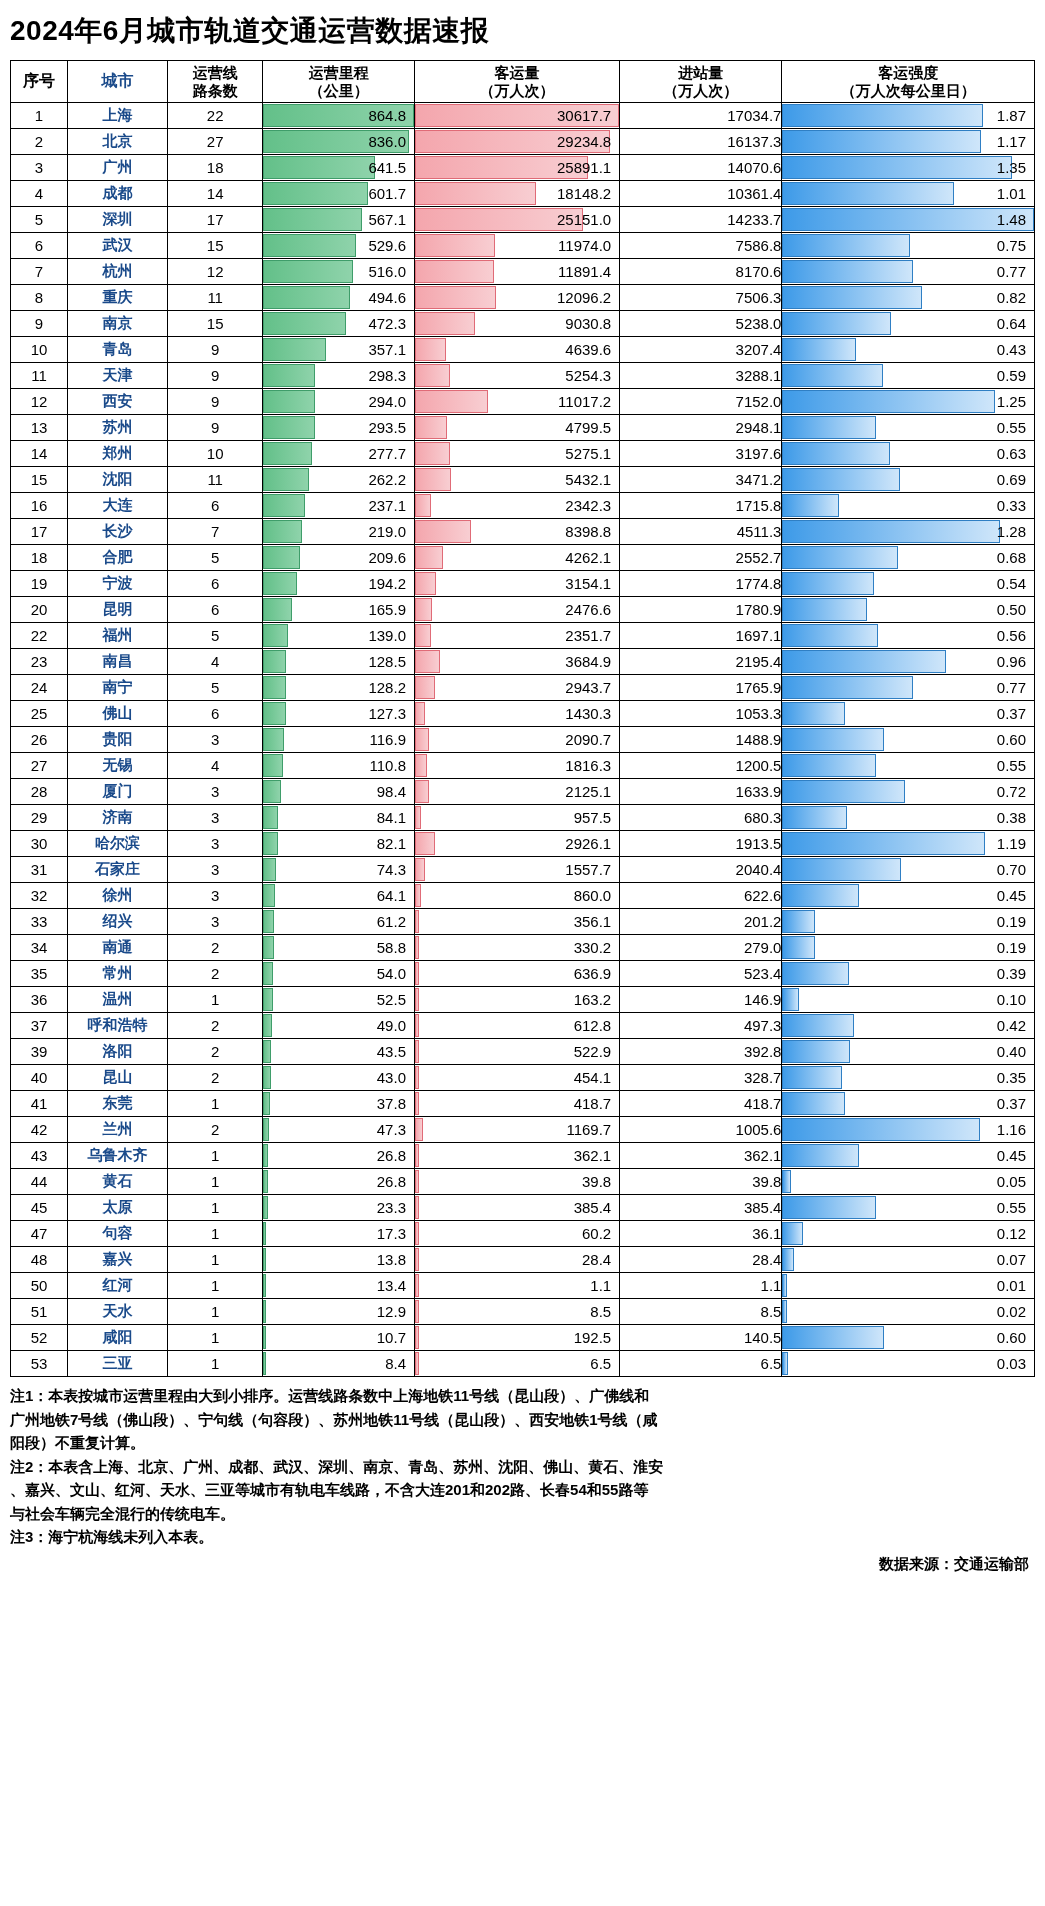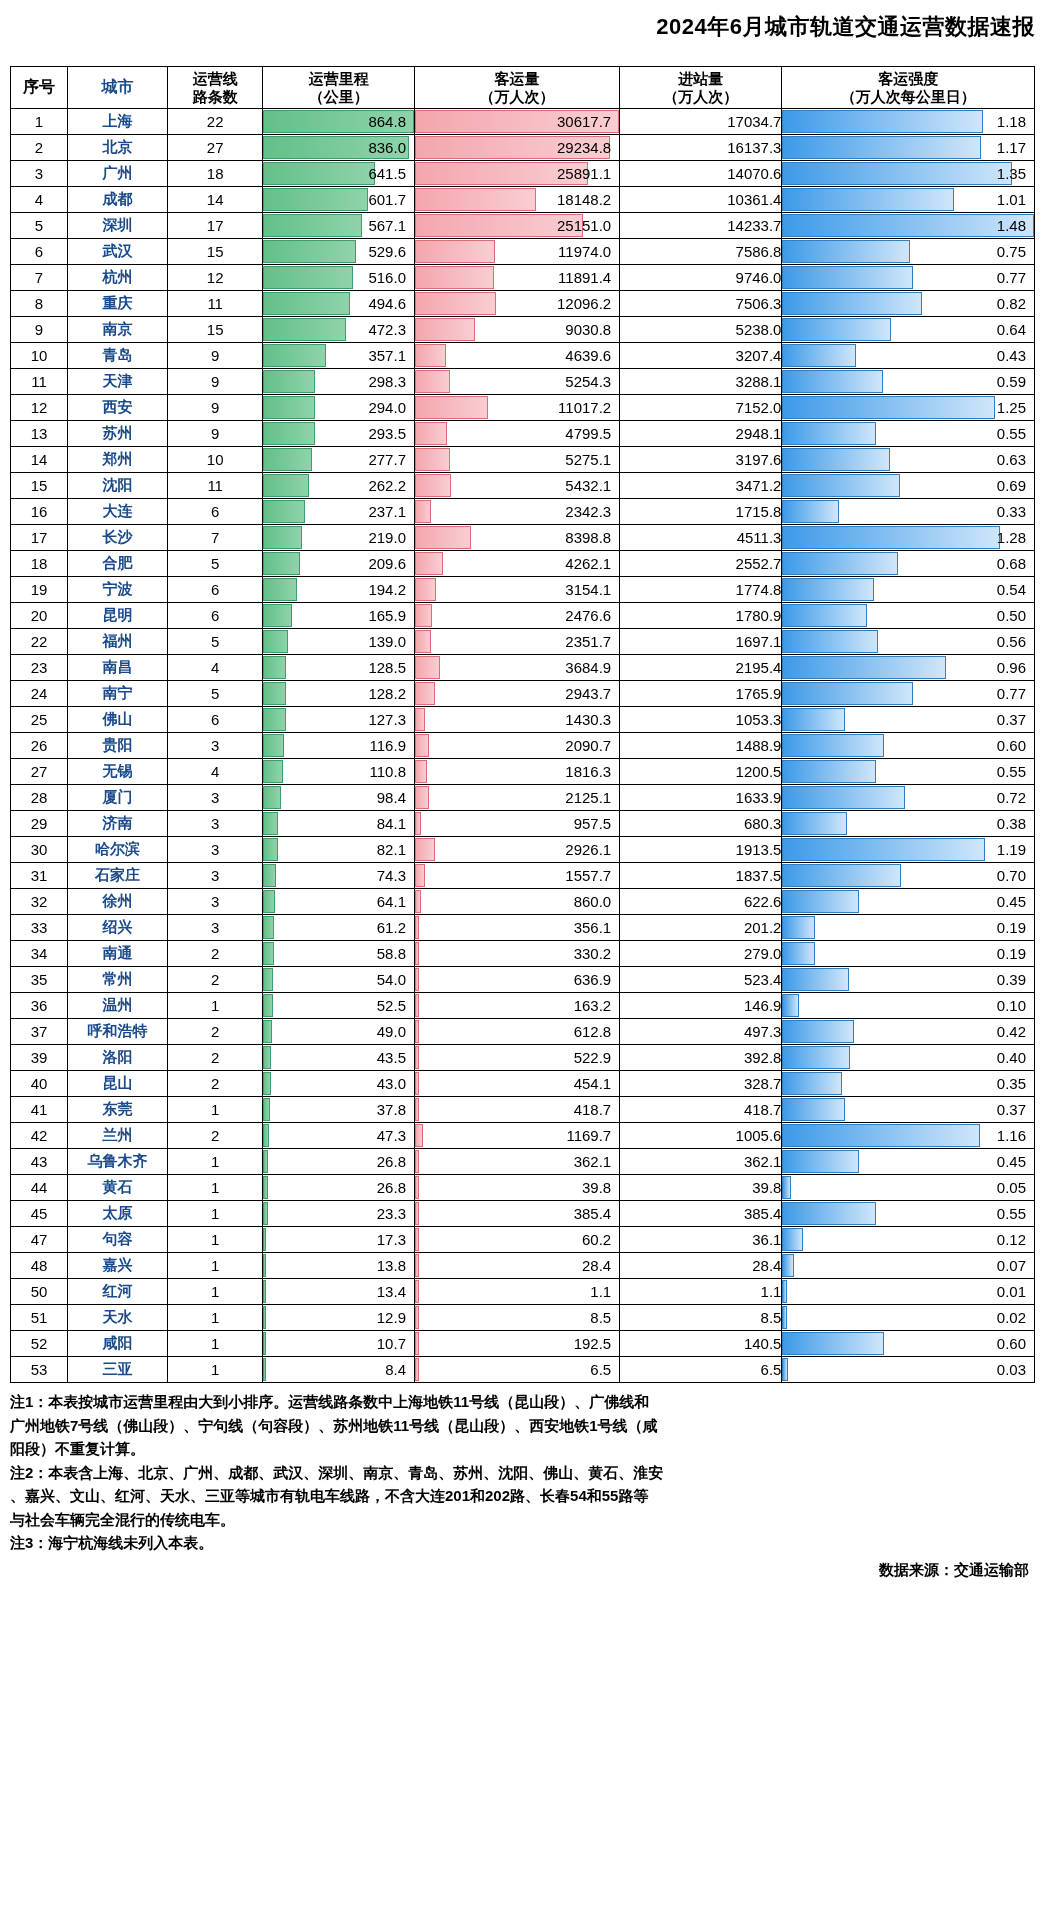--- a/index.html
+++ b/index.html
@@ -11,11 +11,11 @@
   }
   .page{width:1045px;box-sizing:border-box;padding:6px 10px 10px 10px;}
   .title{
-    text-align:right;
-    font-size:22px;
+    text-align:left;
+    font-size:28px;
     font-weight:bold;
     letter-spacing:0.5px;
-    margin:6px 0 24px 0;
+    margin:6px 0 10px 0;
   }
   table.main{
     border-collapse:collapse;

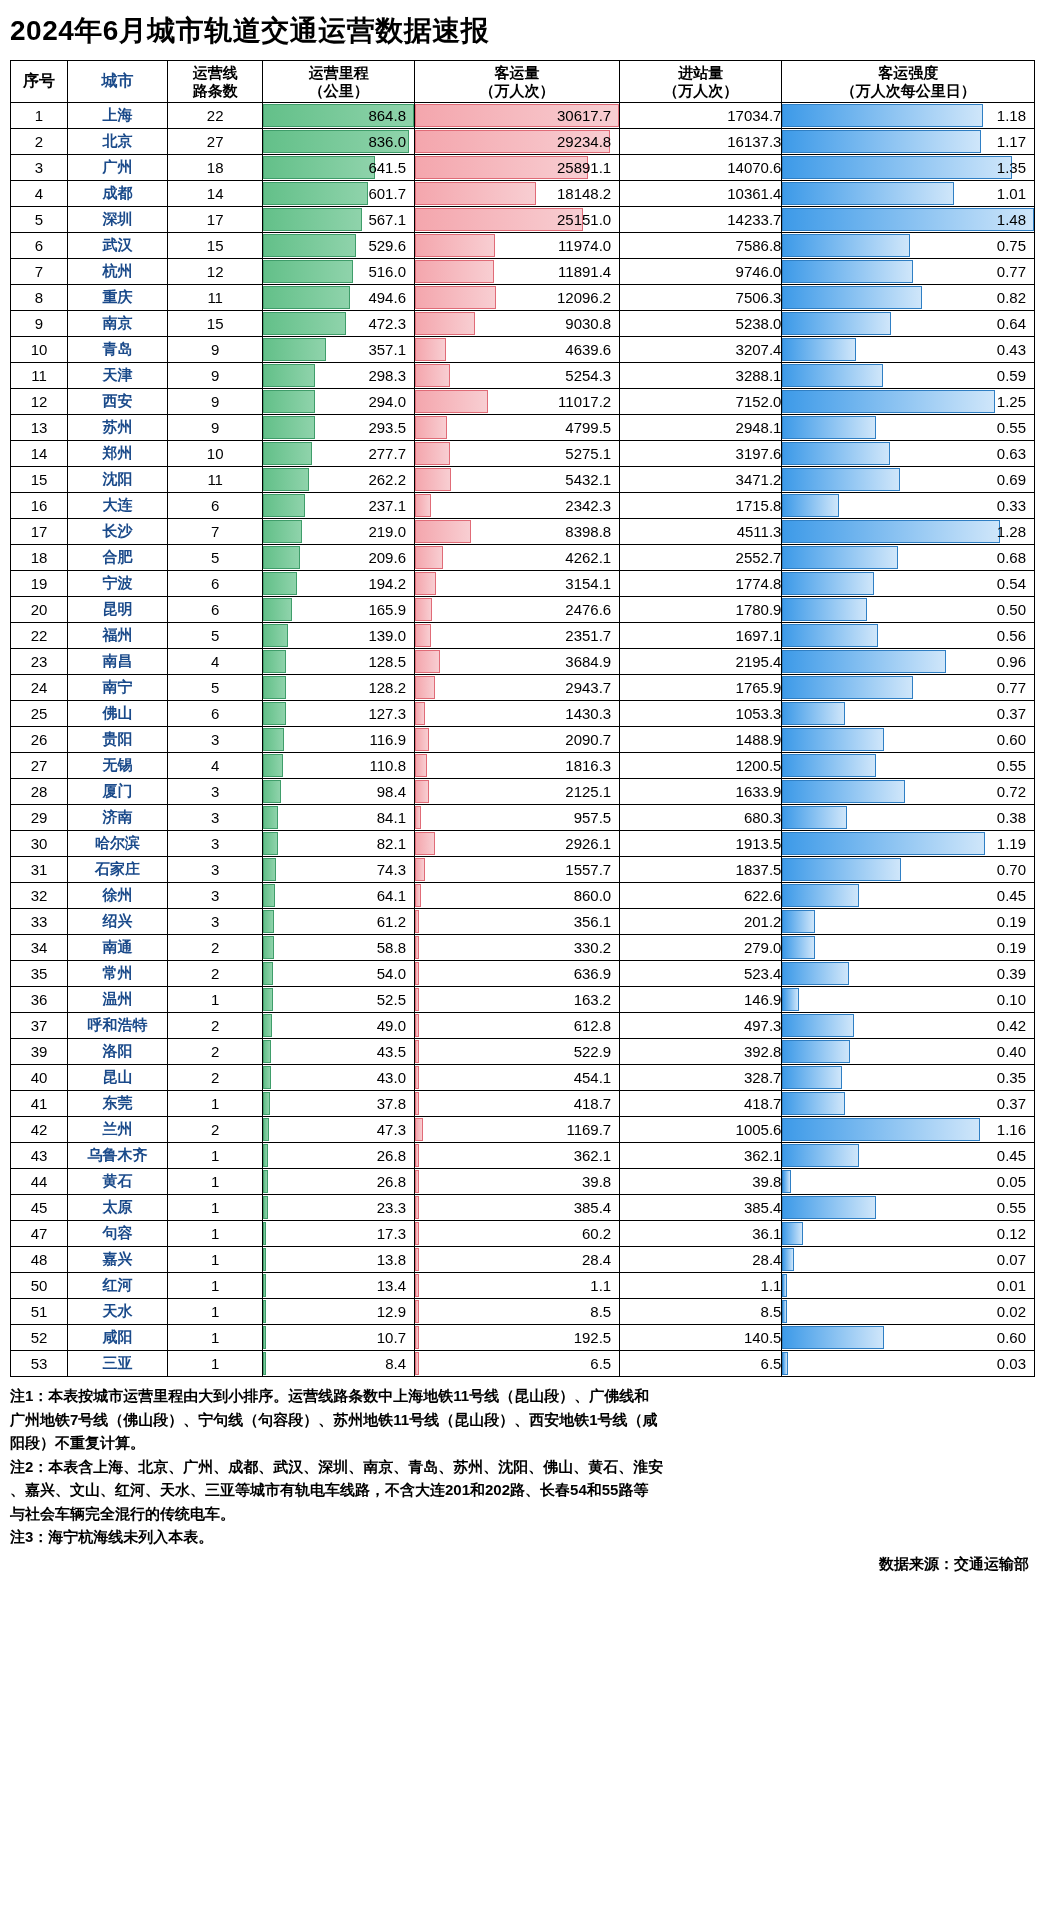--- a/index.html
+++ b/index.html
@@ -147,7 +147,7 @@
           <td class="c-bar c-dens">
             <div class="barwrap">
               <div class="bar blue" style="width:79.72972972972973%"></div>
-              <div class="val">1.18</div>
+              <div class="val">1.87</div>
             </div>
           </td>
         </tr>

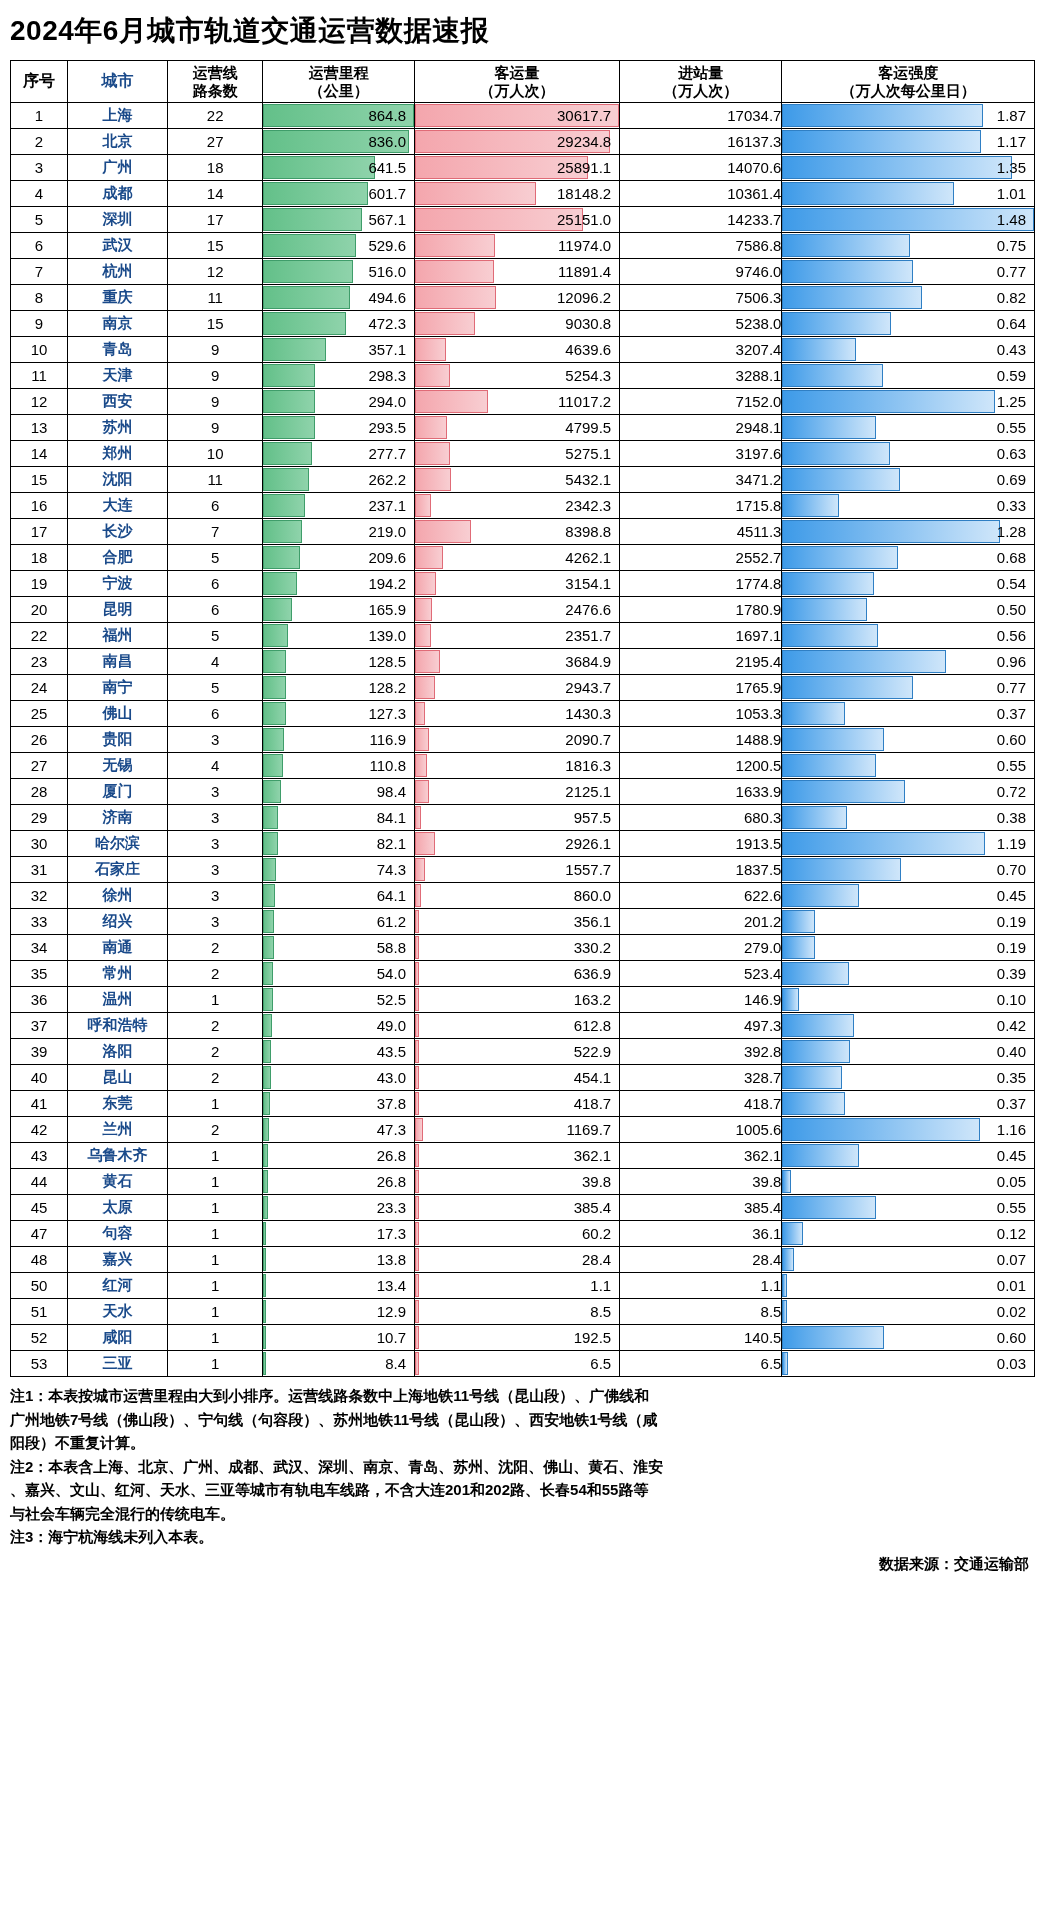--- a/index.html
+++ b/index.html
@@ -287,7 +287,7 @@
               <div class="val">11891.4</div>
             </div>
           </td>
-          <td class="c-enter">9746.0</td>
+          <td class="c-enter">8170.6</td>
           <td class="c-bar c-dens">
             <div class="barwrap">
               <div class="bar blue" style="width:52.02702702702703%"></div>

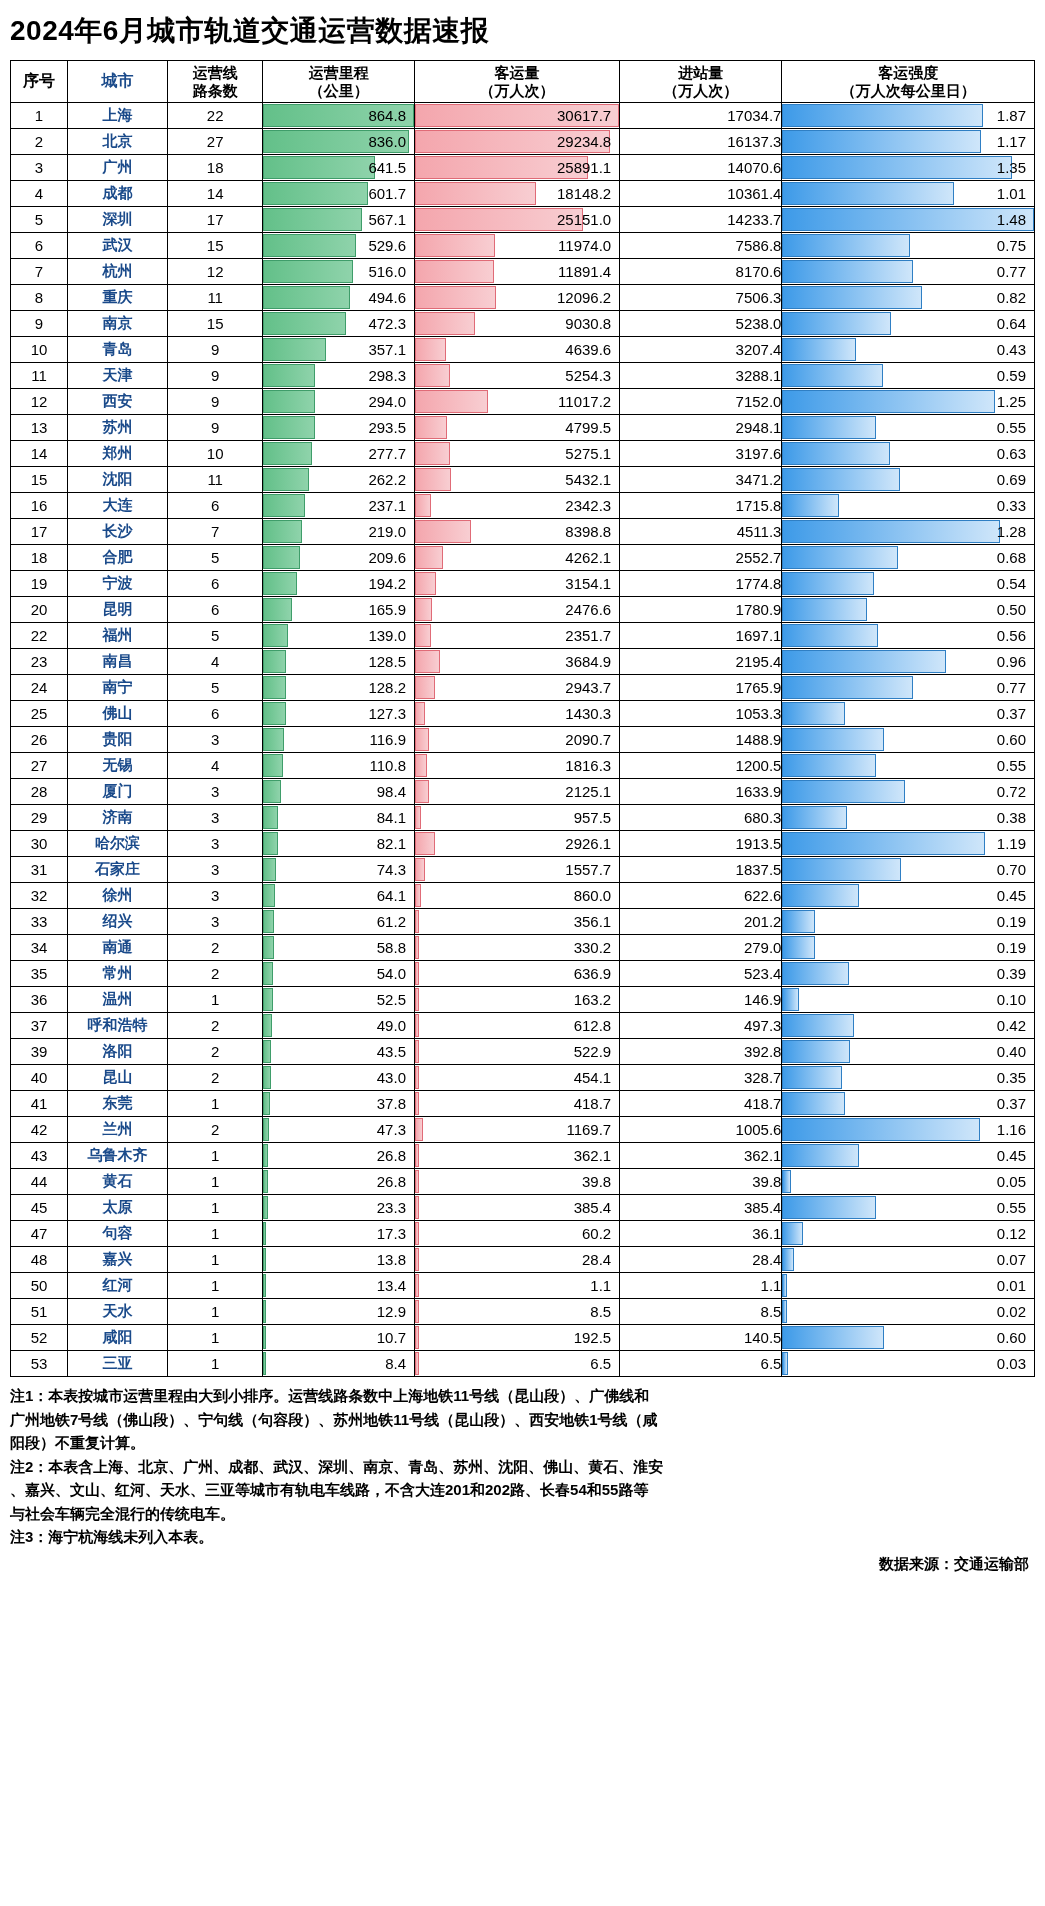--- a/index.html
+++ b/index.html
@@ -839,7 +839,7 @@
               <div class="val">1557.7</div>
             </div>
           </td>
-          <td class="c-enter">1837.5</td>
+          <td class="c-enter">2040.4</td>
           <td class="c-bar c-dens">
             <div class="barwrap">
               <div class="bar blue" style="width:47.2972972972973%"></div>

